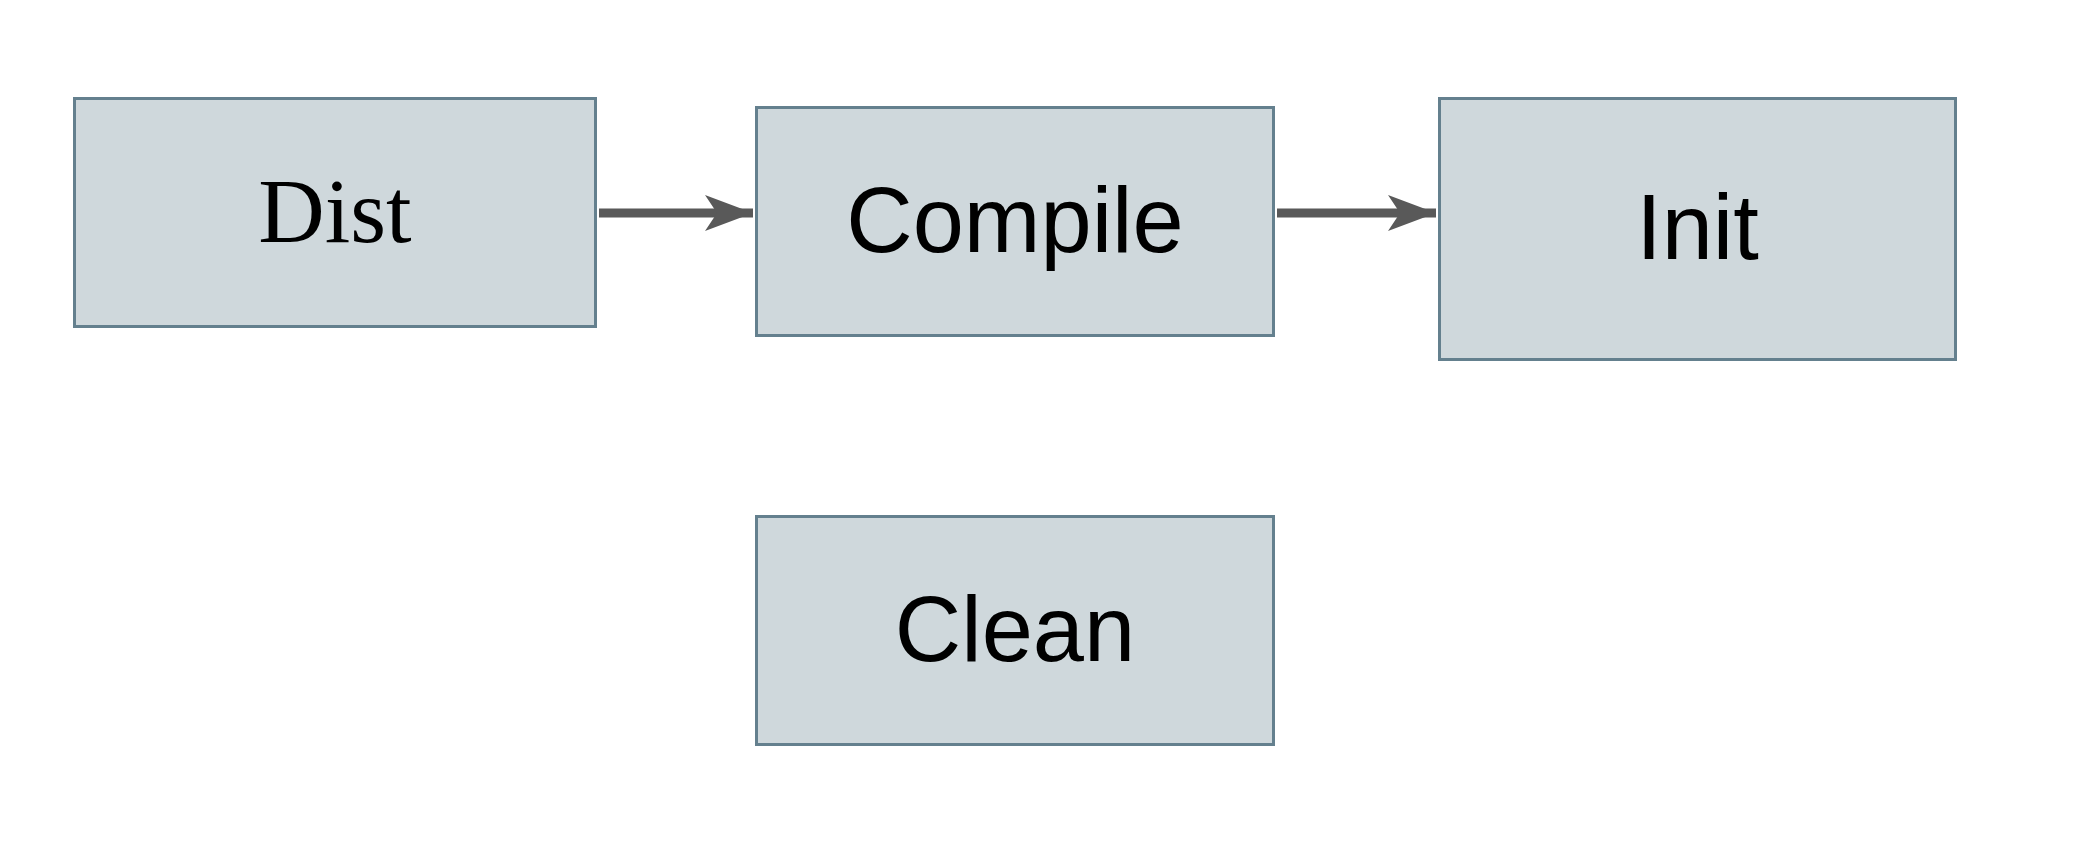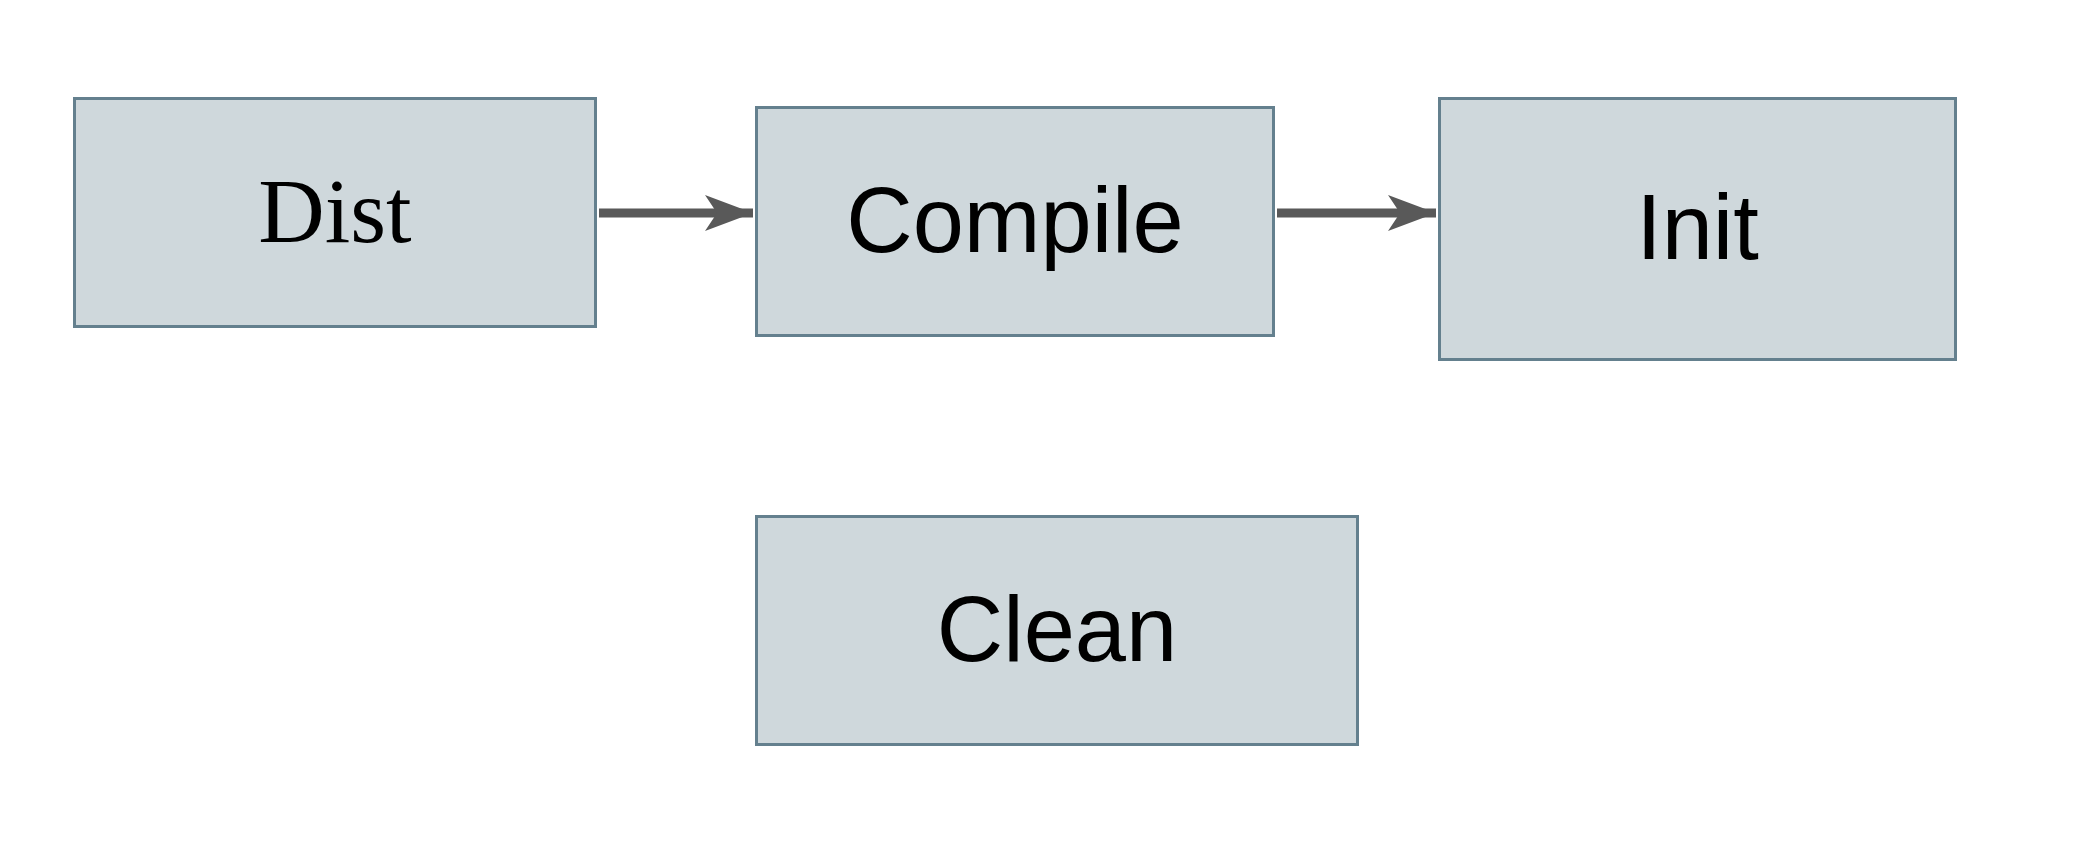--- a/index.html
+++ b/index.html
@@ -34,7 +34,7 @@
   #node-dist    { left: 73px;   top: 97px;  width: 524px; height: 231px; font-family: Liberation Serif, serif; }
   #node-compile { left: 755px;  top: 97px;  width: 520px; height: 231px; margin-top: 9px; }
   #node-init    { left: 1438px; top: 97px;  width: 519px; height: 264px; }
-  #node-clean   { left: 755px;  top: 515px; width: 604px; height: 231px; }
+  #node-clean   { left: 755px;  top: 515px; width: 520px; height: 231px; }
 
   #edges {
     position: absolute;

